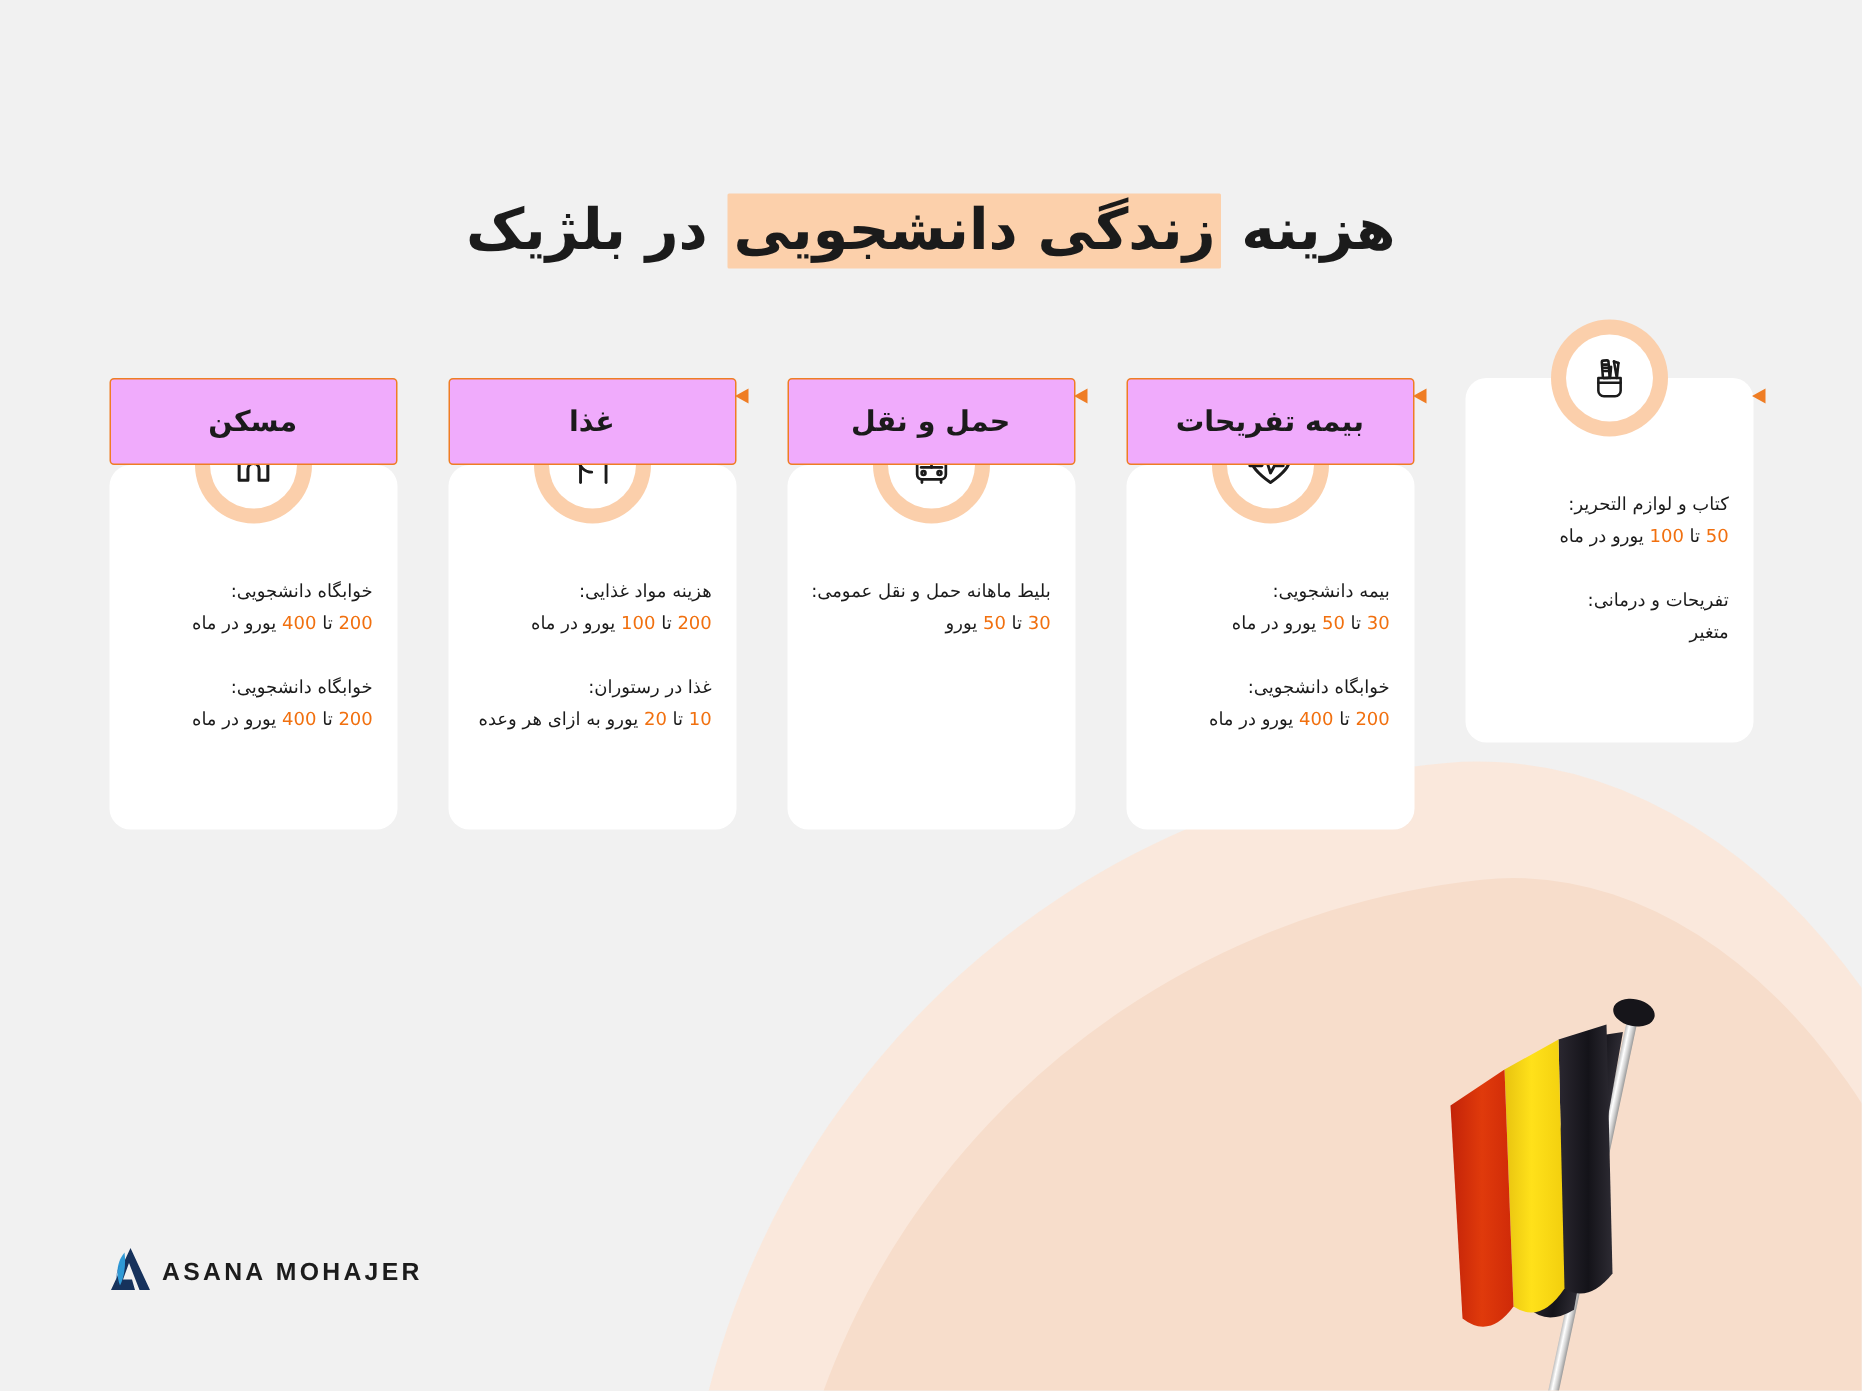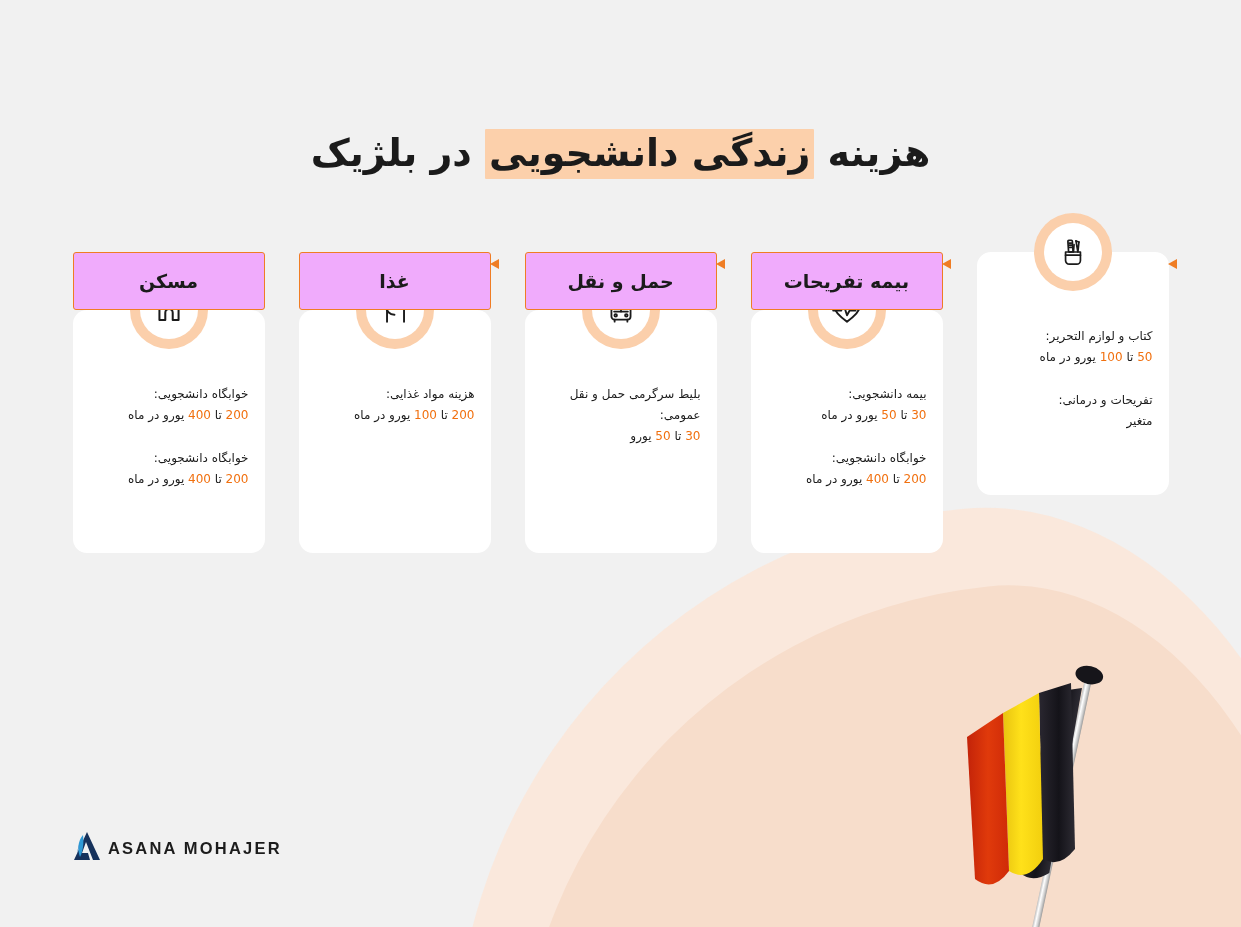--- a/index.html
+++ b/index.html
@@ -226,7 +226,7 @@
             </div>
           </div>
           <div class="card-body">
-            <div class="entry"><span>بلیط سرگرمی حمل و نقل عمومی:</span><br><span class="num">30</span><span> تا </span><span class="num">50</span><span> یورو</span></div>
+            <div class="entry"><span>بلیط ماهانه حمل و نقل عمومی:</span><br><span class="num">30</span><span> تا </span><span class="num">50</span><span> یورو</span></div>
           </div>
         </div>
       </div>

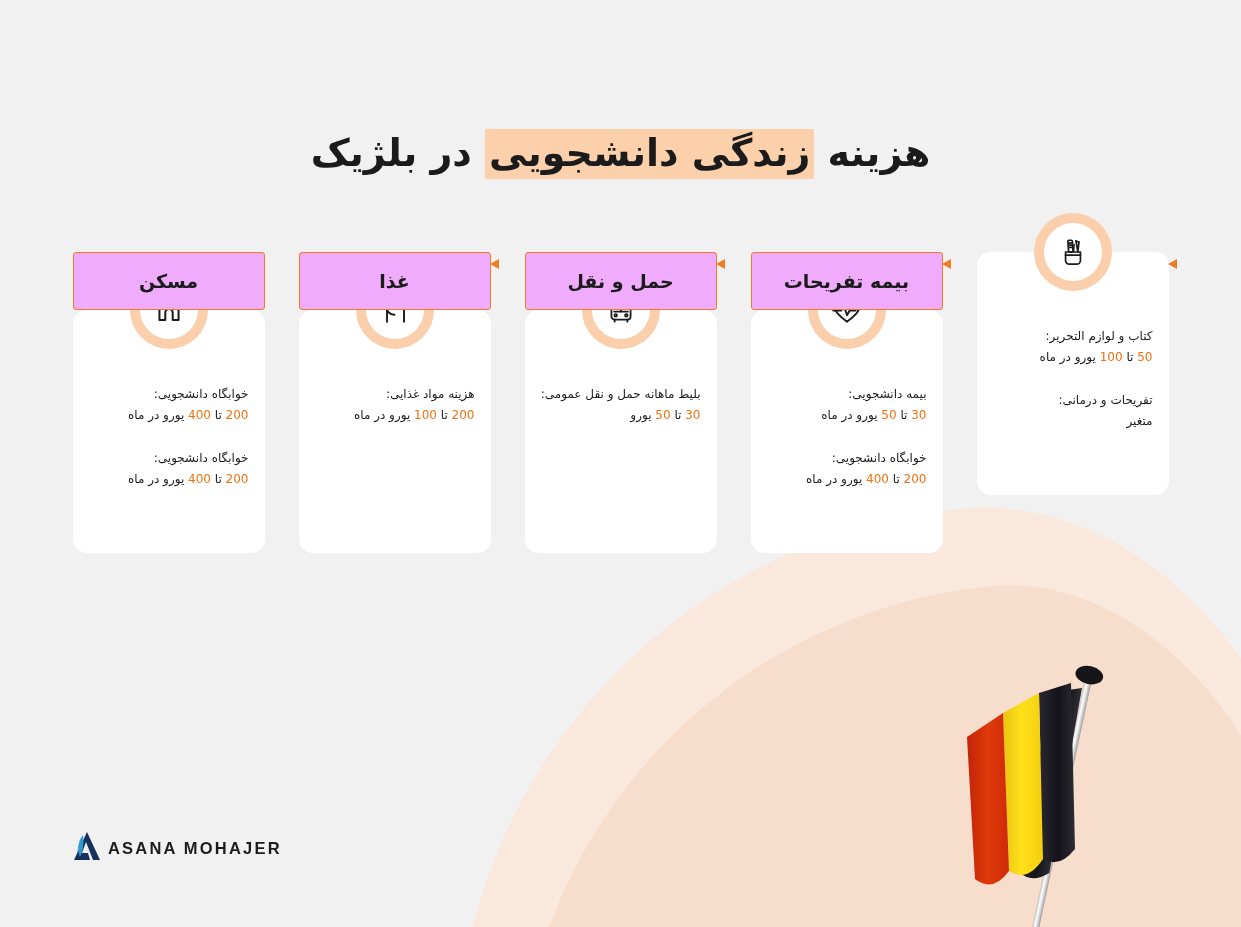--- a/index.html
+++ b/index.html
@@ -201,6 +201,7 @@
           </div>
           <div class="card-body">
             <div class="entry"><span>هزینه مواد غذایی:</span><br><span class="num">200</span><span> تا </span><span class="num">100</span><span> یورو در ماه</span></div>
+            <div class="entry"><span>غذا در رستوران:</span><br><span class="num">10</span><span> تا </span><span class="num">20</span><span> یورو به ازای هر وعده</span></div>
           </div>
         </div>
       </div>

